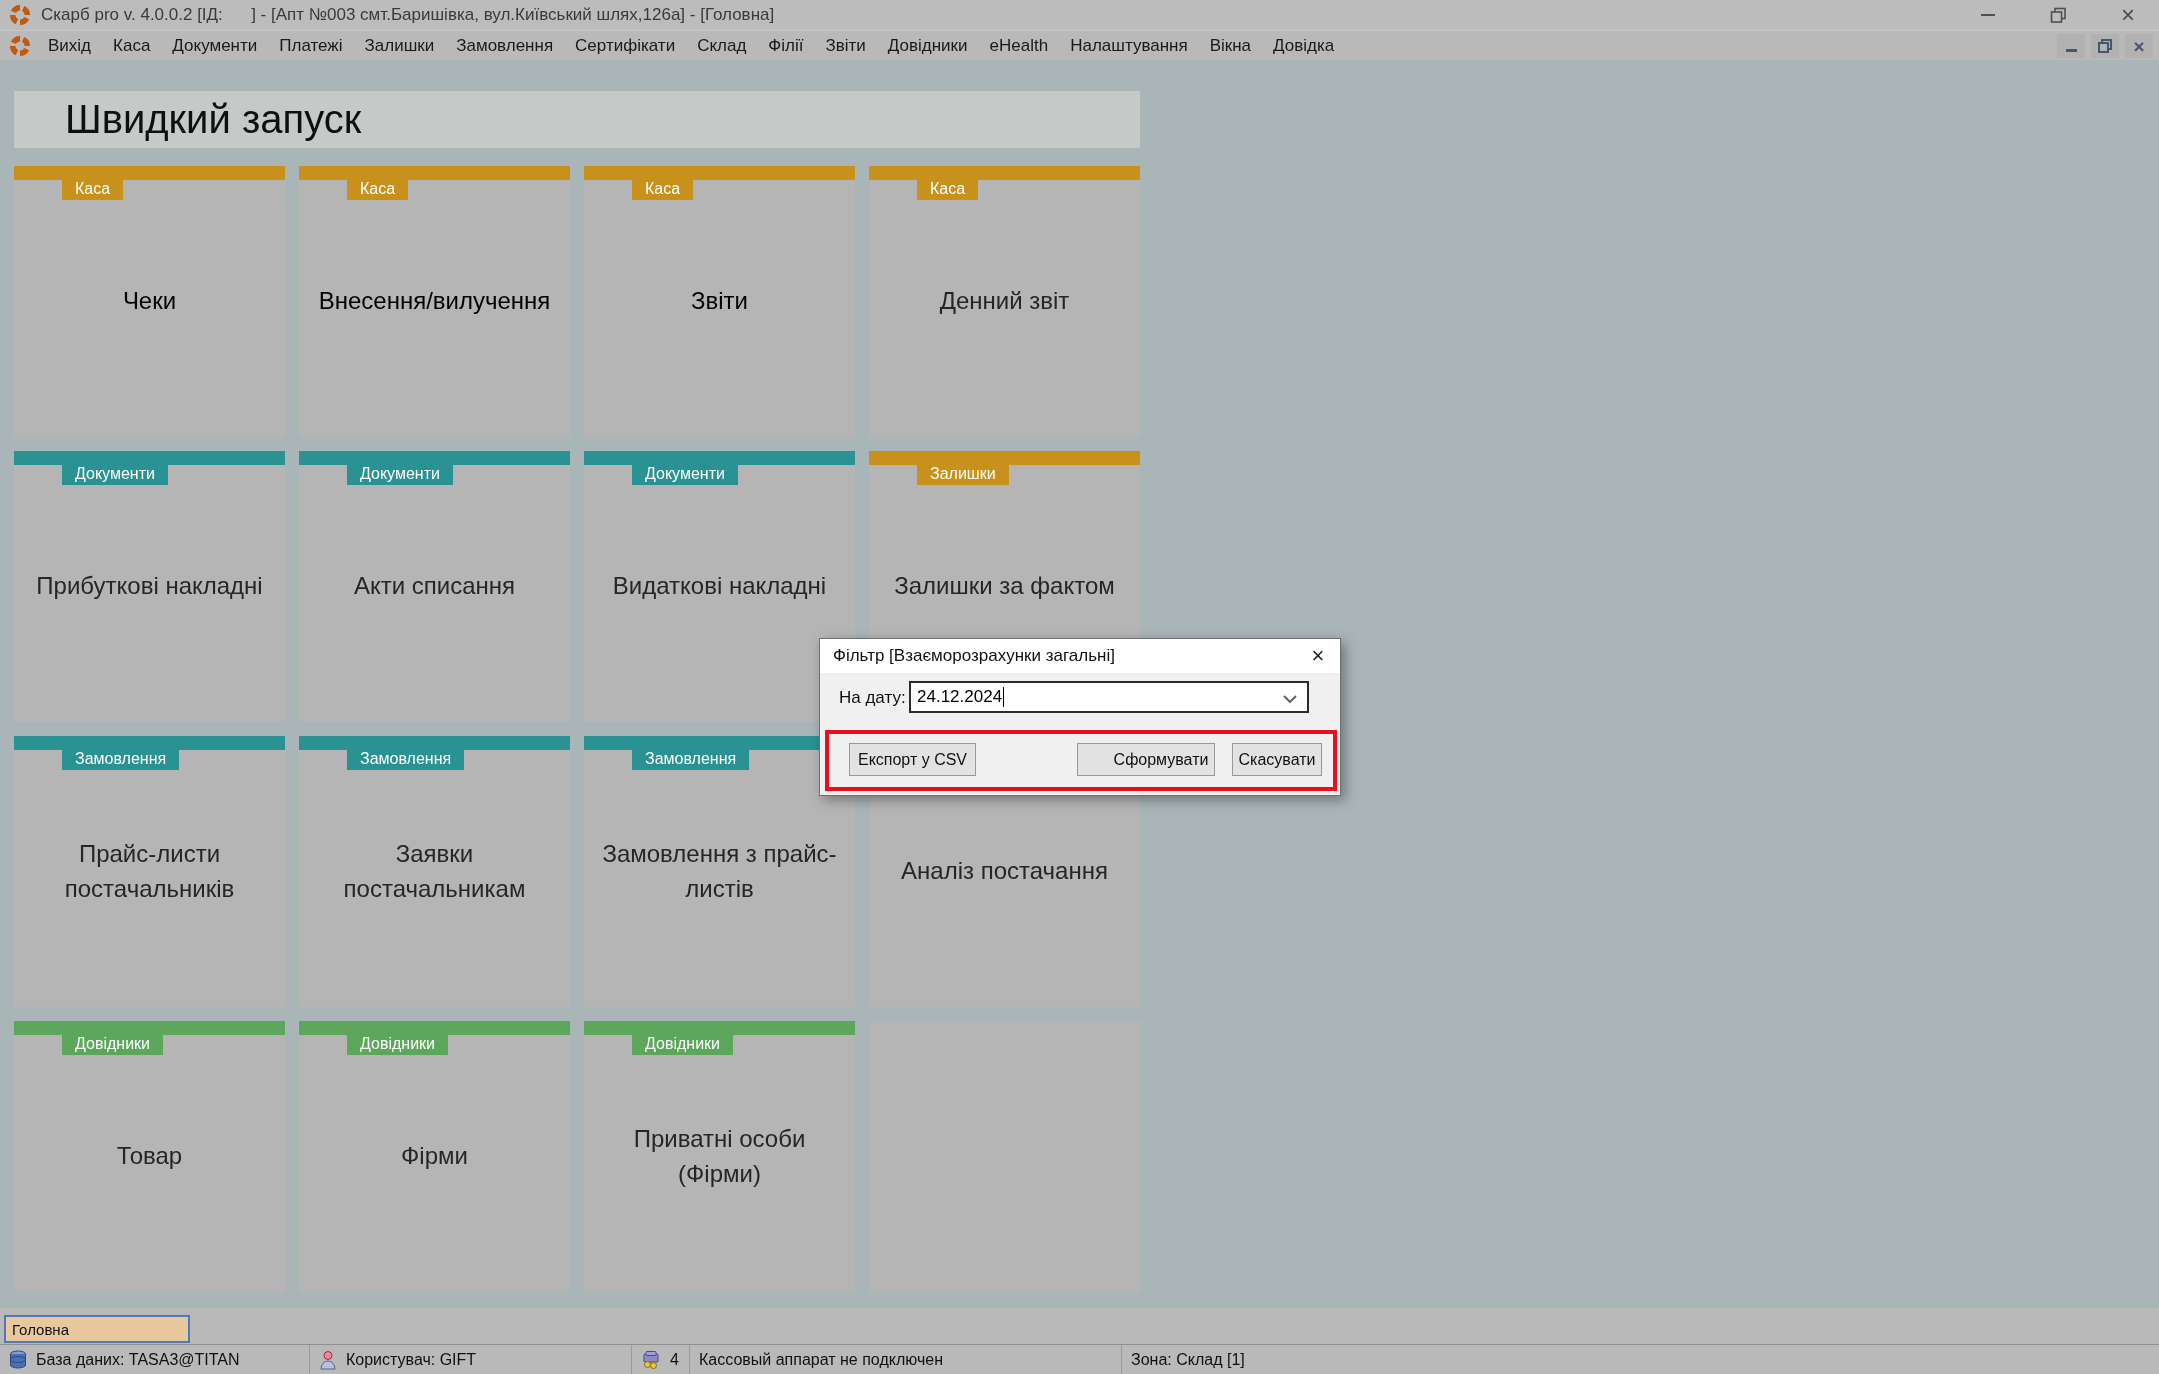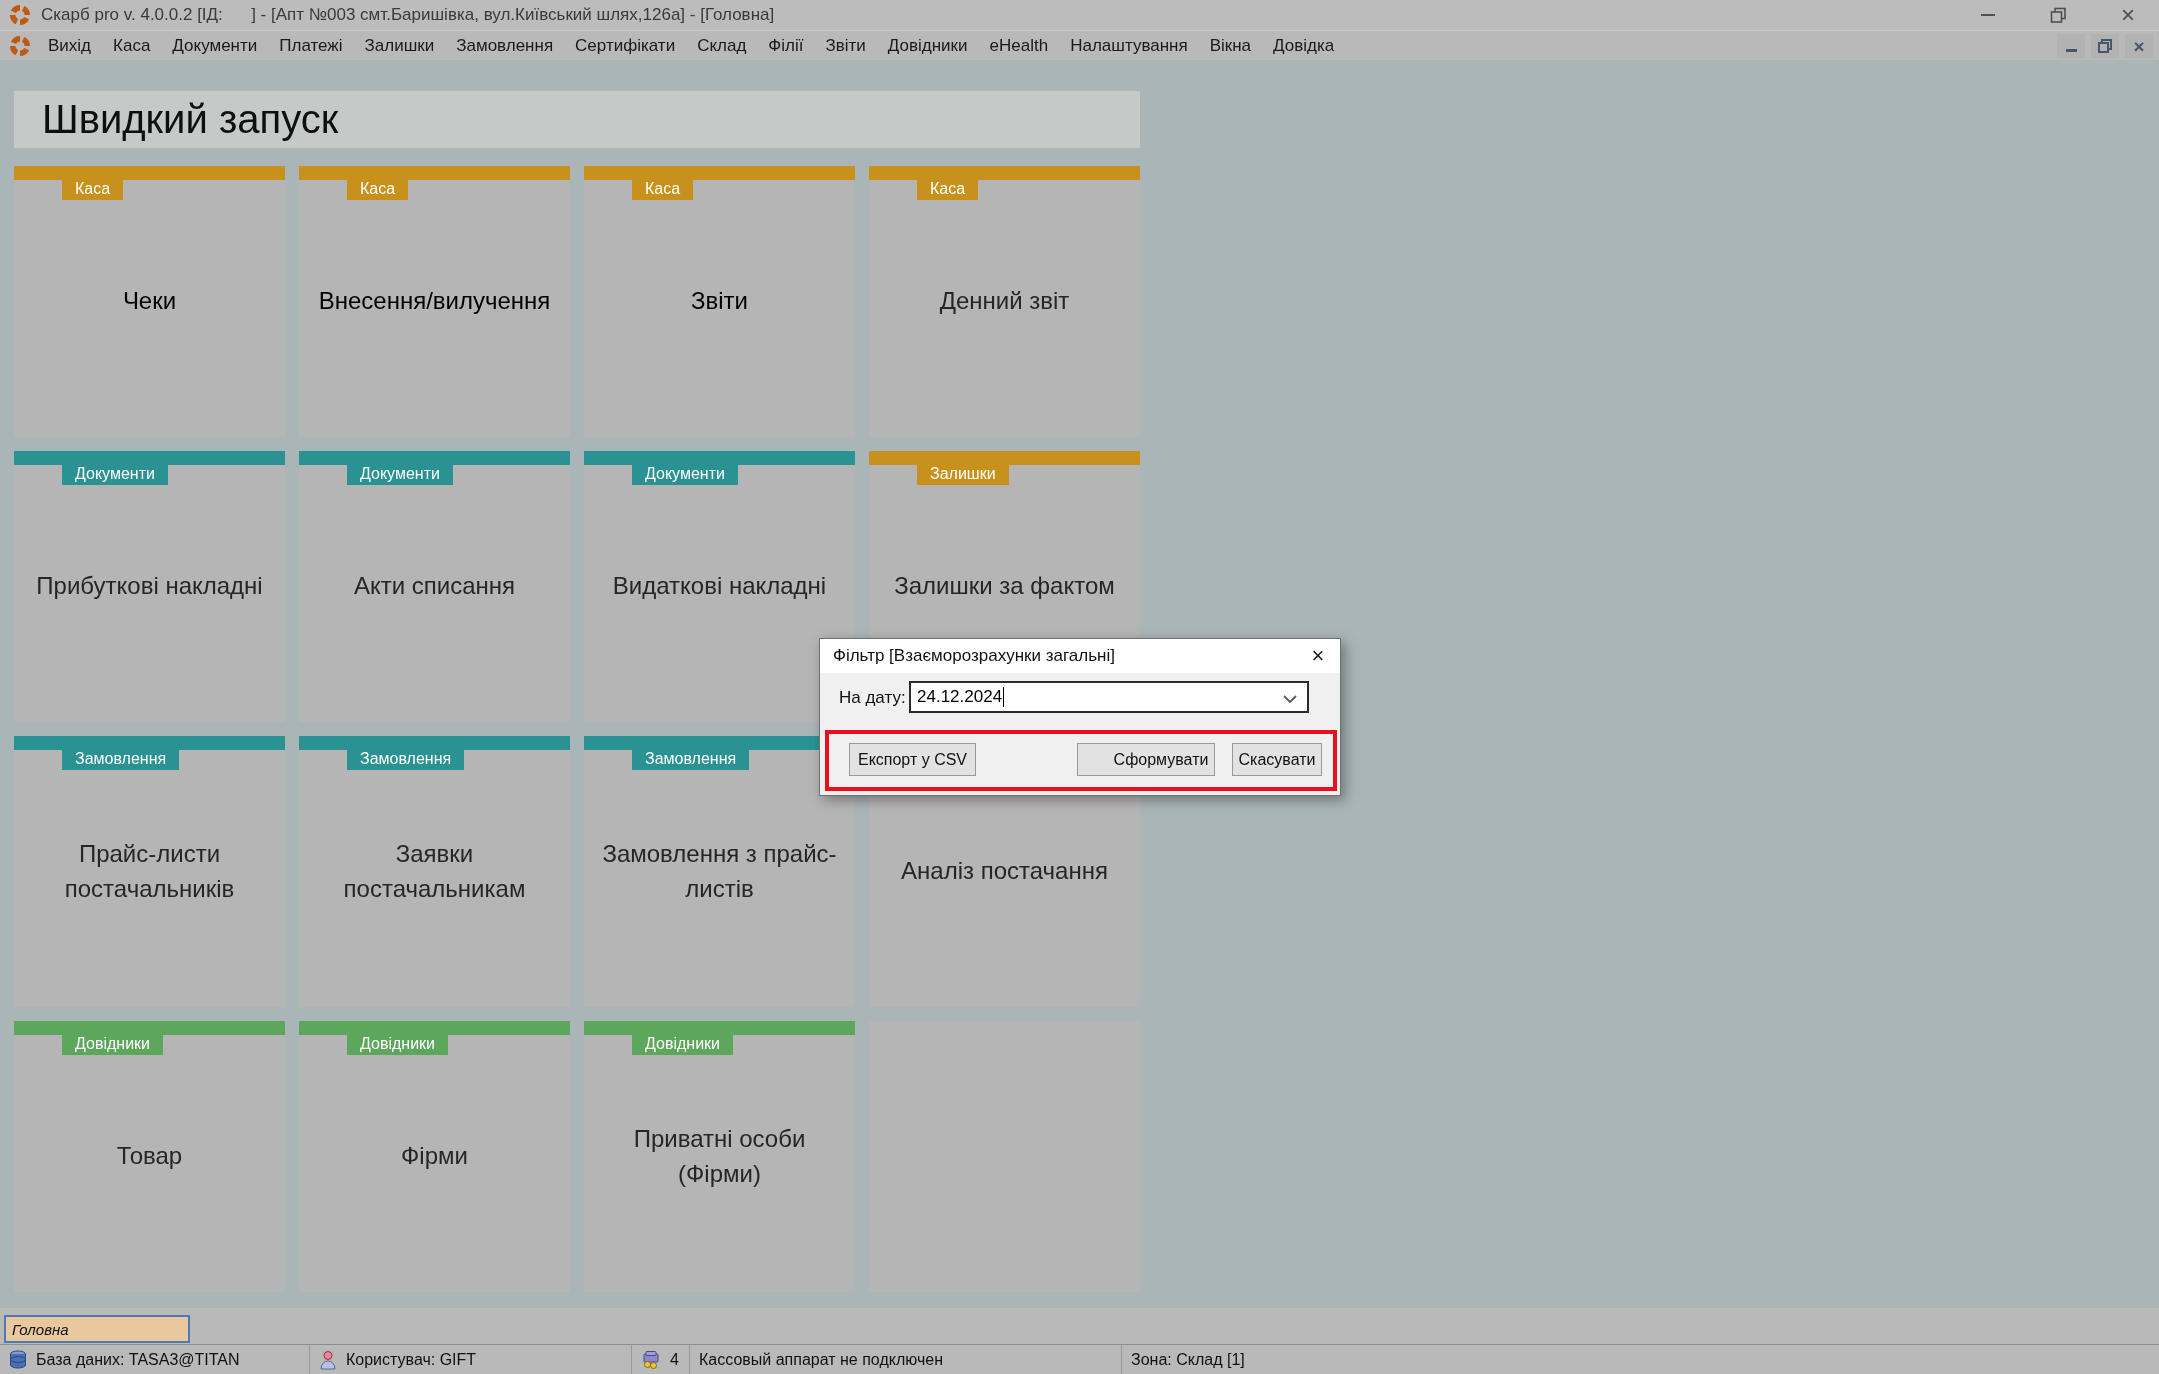--- a/index.html
+++ b/index.html
@@ -31,7 +31,7 @@
 
   
   .content { position:absolute; top:61px; left:0; width:2159px; height:1247px; background:#a9b5b7; }
-  .quick-header { position:absolute; left:14px; top:30px; width:1126px; height:57px; background:#c5c9c7; display:flex; align-items:center; }
+  .quick-header { position:absolute; left:14px; top:30px; width:1126px; height:57px; background:#c5c9c7; display:flex; align-items:center;padding-left:23px; }
   .quick-title { font-size:40px; color:#0f0f0f; margin-left:28px; }
 
   .tiles { position:absolute; left:14px; top:105px; width:1126px; display:grid; grid-template-columns:repeat(4,271px); grid-auto-rows:271px; gap:14px; }

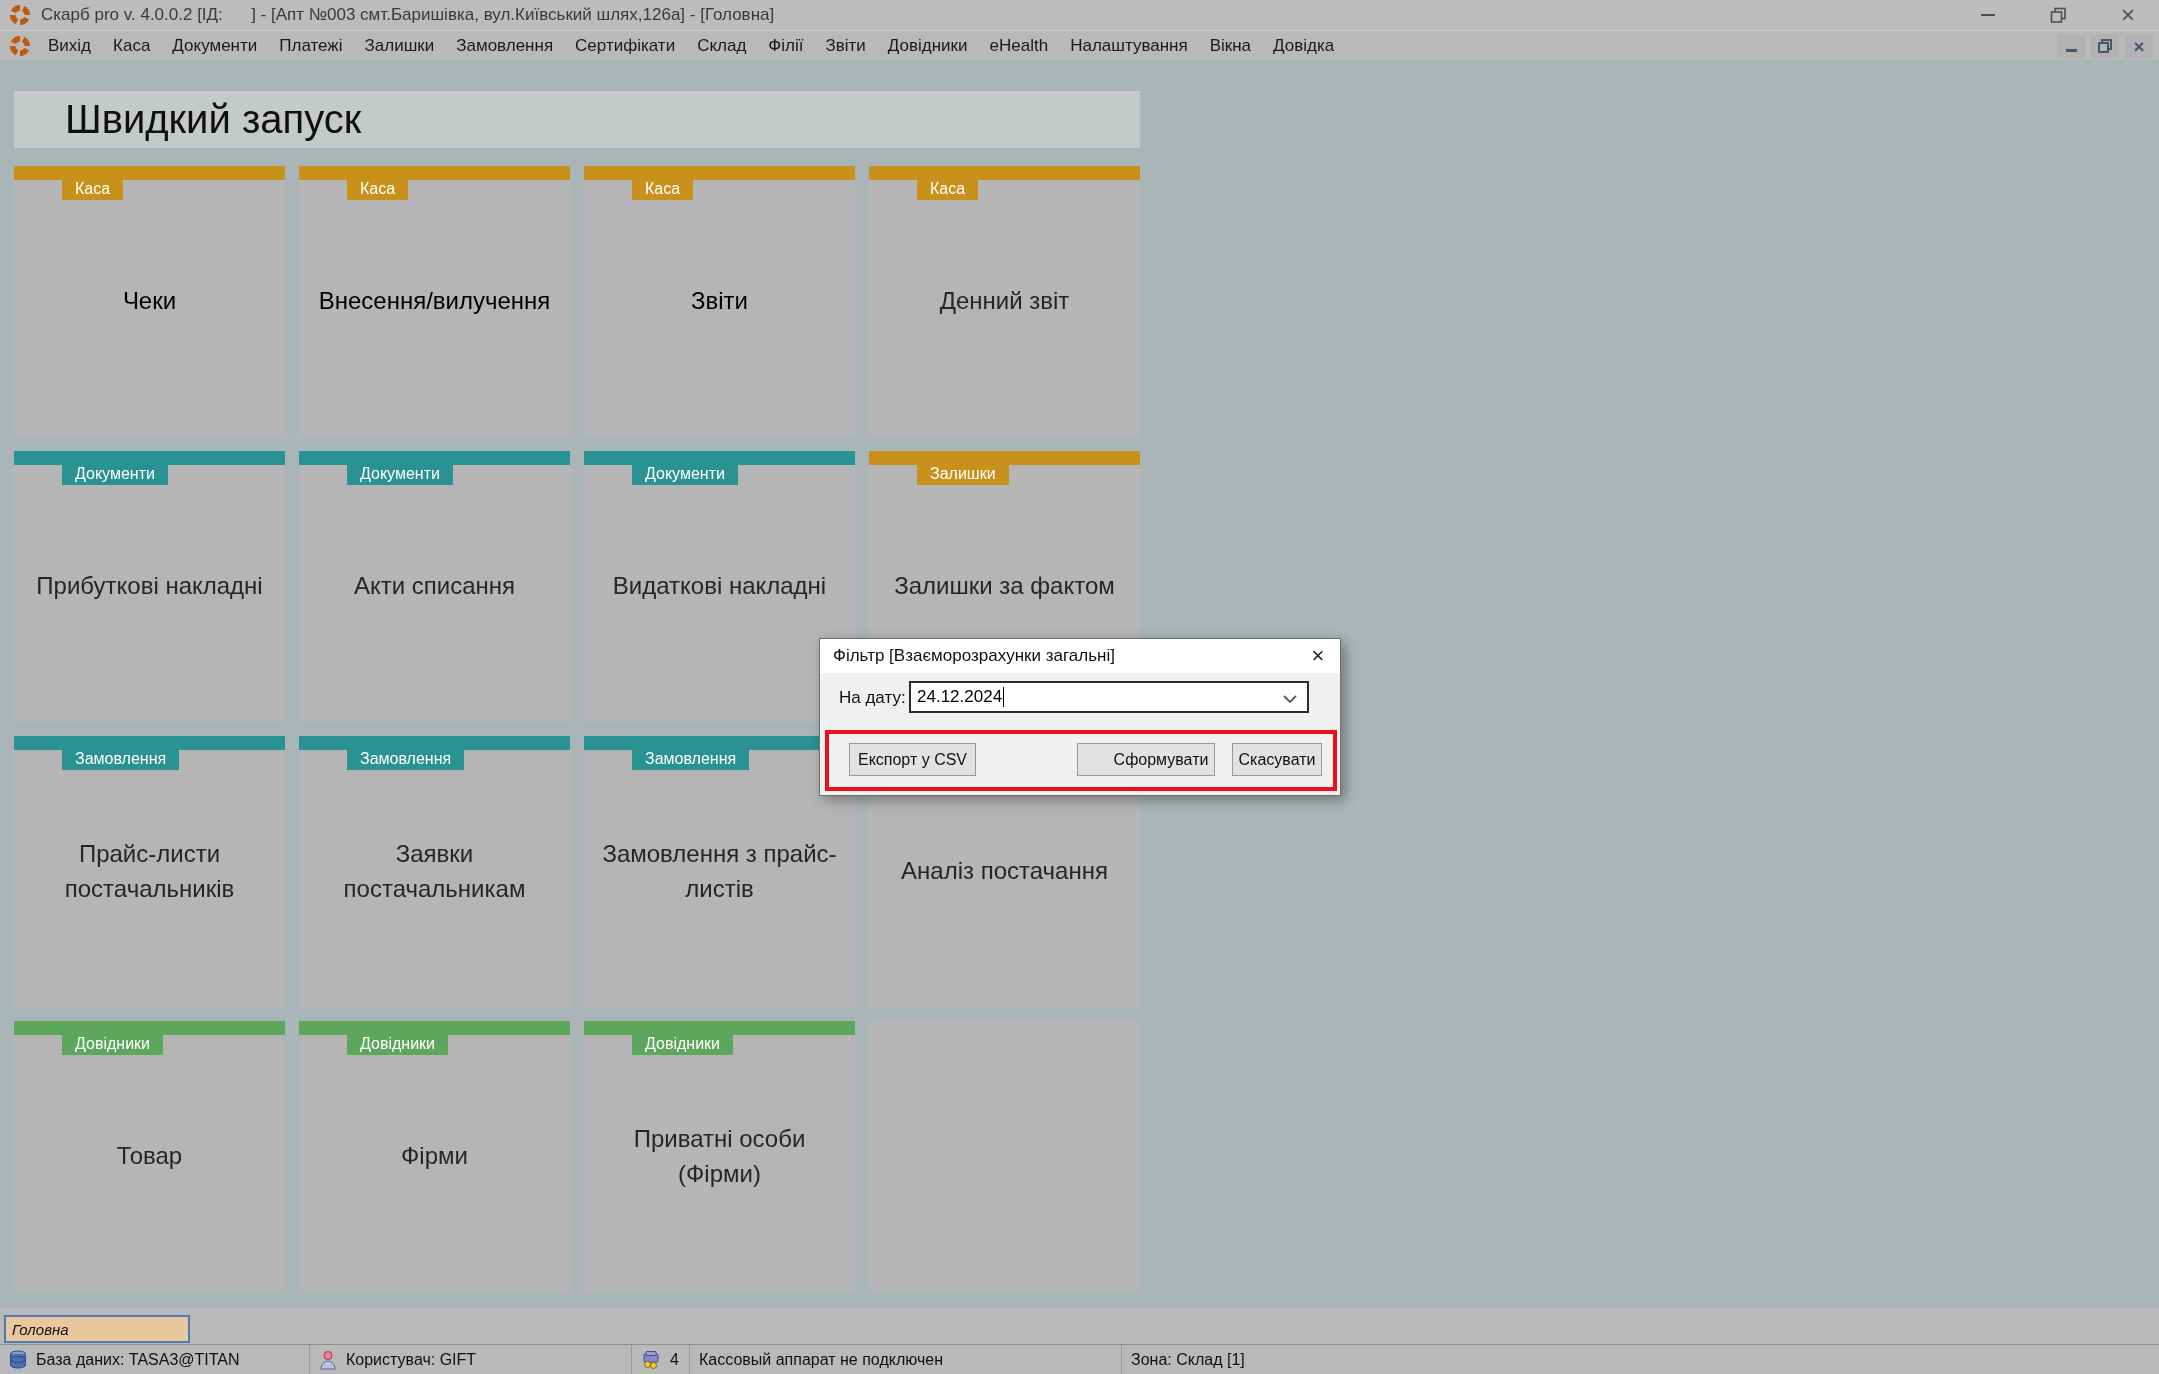--- a/index.html
+++ b/index.html
@@ -63,7 +63,7 @@
 
   
   .tabrow { position:absolute; left:0; top:1308px; width:2159px; height:36px; background:#b9b9b9; }
-  .tab-active { position:absolute; left:4px; top:7px; width:186px; height:28px; background:#eac89e; border:2px solid #4f7ab8; font-size:15px; color:#111; display:flex; align-items:center; padding-left:6px; cursor:pointer;font-style:italic; }
+  .tab-active { position:absolute; left:4px; top:7px; width:186px; height:28px; background:#eac89e; border:2px solid #4f7ab8; font-size:15px; color:#111; display:flex; align-items:center; padding-left:6px; cursor:pointer; }
 
   
   .statusbar { position:absolute; left:0; top:1344px; width:2159px; height:30px; background:#b9b9b9; border-top:1px solid #8f8f8f; display:flex; align-items:stretch; font-size:16px; color:#111; }

